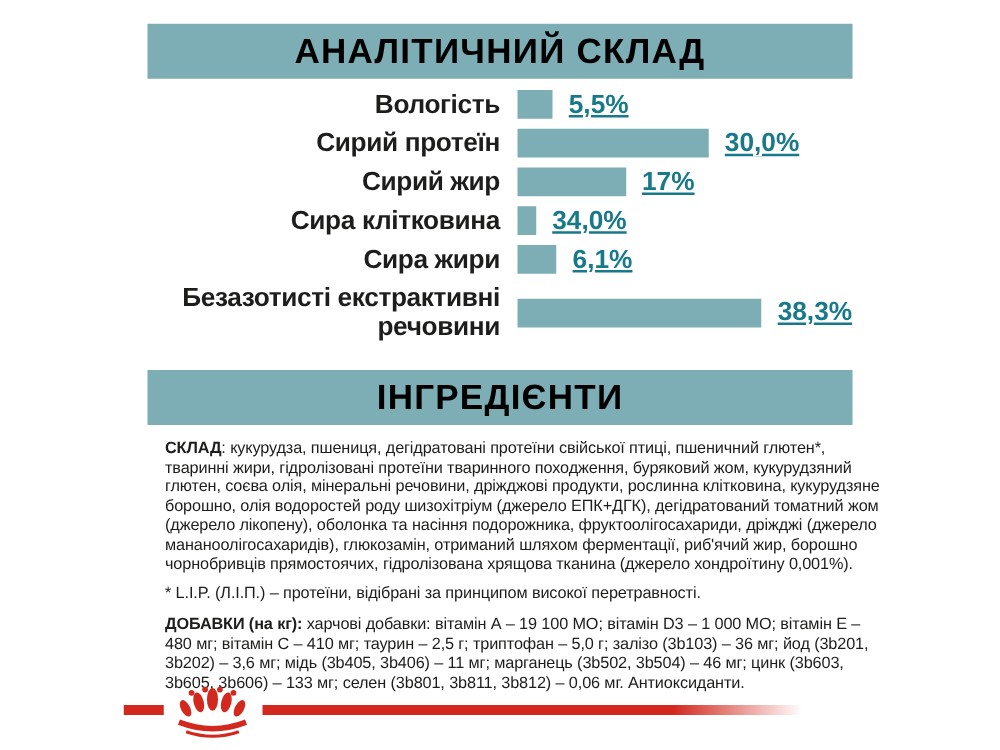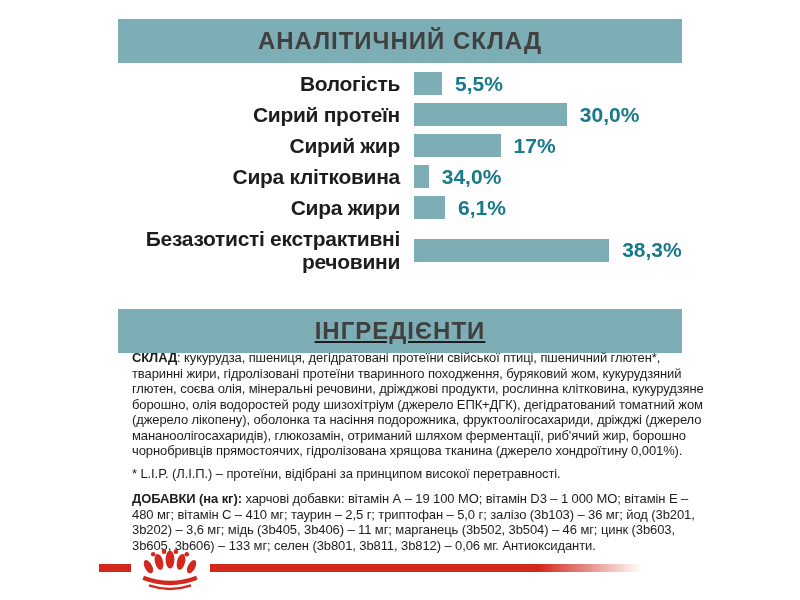--- a/index.html
+++ b/index.html
@@ -15,7 +15,7 @@
   .banner.analytical{top:19px;}
   .banner.ingredients{top:309px;text-decoration:underline;}
   .banner .banner-title{
-    color:#404040;font-weight:bold;font-size:24px;letter-spacing:1px;line-height:1;
+    color:#000000;font-weight:bold;font-size:28px;letter-spacing:1px;line-height:1;
   }
   
   .chart{position:absolute;left:118px;top:68px;width:600px;}

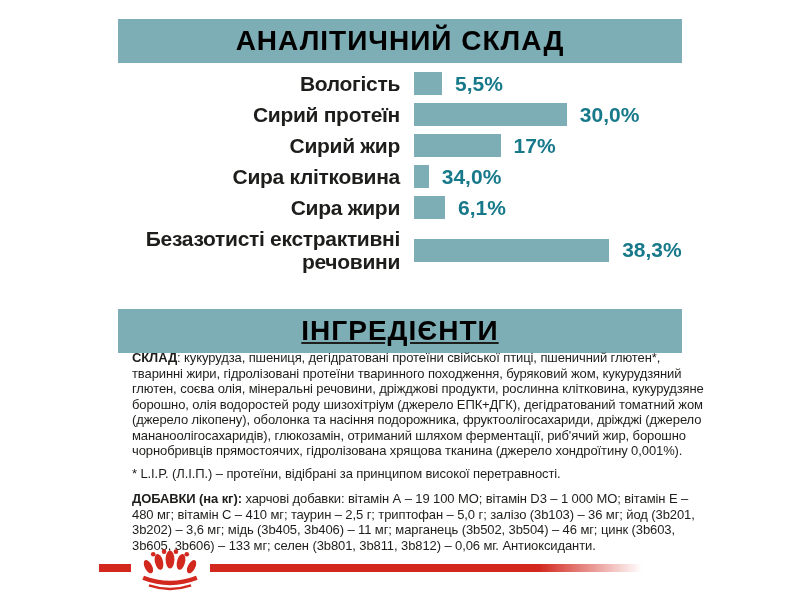--- a/index.html
+++ b/index.html
@@ -28,7 +28,7 @@
   .bar-area{display:flex;align-items:center;}
   .bar{height:23px;background:#7dadb5;}
   .bar-value{
-    margin-left:13px;font-size:21px;font-weight:bold;color:#17798a;white-space:nowrap;
+    margin-left:13px;font-size:21px;font-weight:bold;color:#17798a;white-space:nowrap;text-decoration:underline;
   }
   
   .textblock{

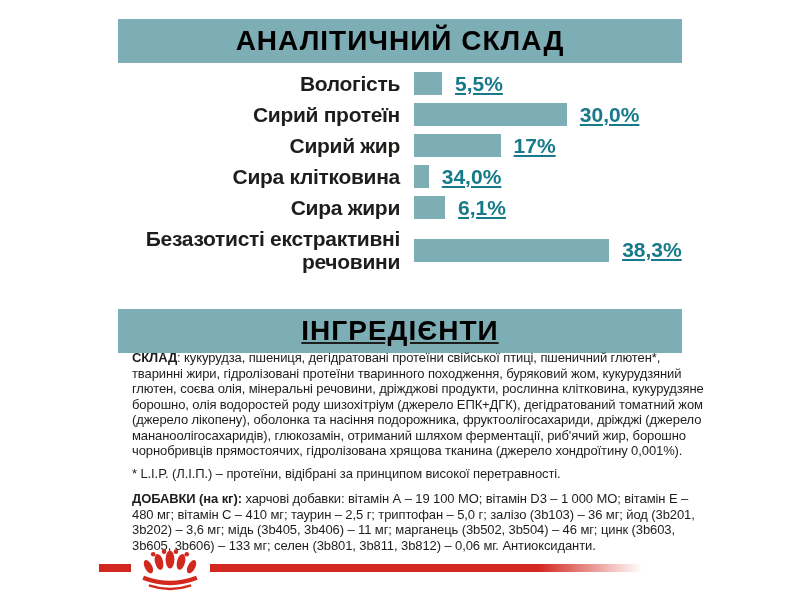--- a/index.html
+++ b/index.html
@@ -13,7 +13,7 @@
     display:flex;align-items:center;justify-content:center;
   }
   .banner.analytical{top:19px;}
-  .banner.ingredients{top:309px;text-decoration:underline;}
+  .banner.ingredients{top:296px;}
   .banner .banner-title{
     color:#000000;font-weight:bold;font-size:28px;letter-spacing:1px;line-height:1;
   }

